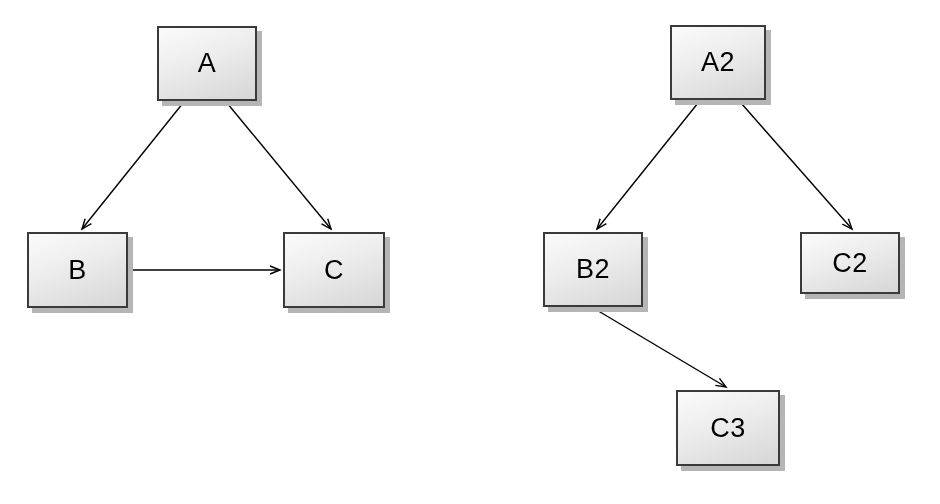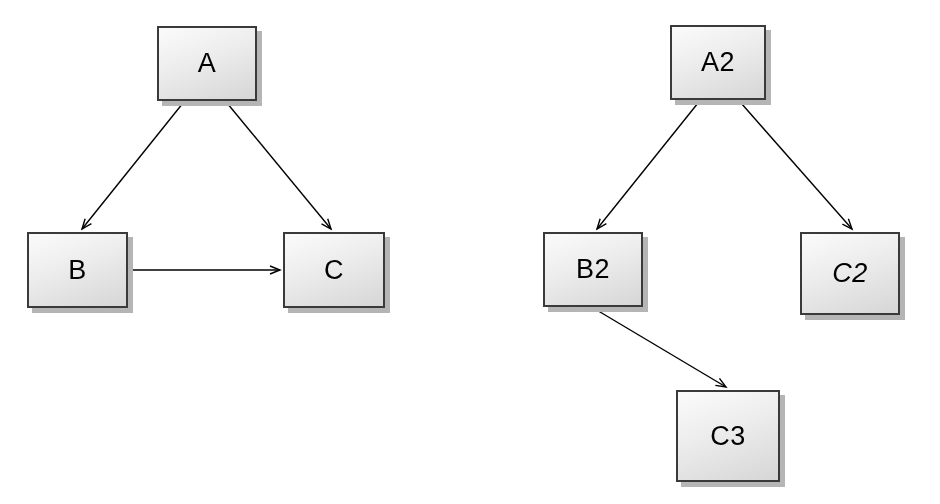--- a/index.html
+++ b/index.html
@@ -74,7 +74,7 @@
       <div class="node" style="left: 543px; top: 232px; width: 100px; height: 75px; text-align: right;">
         <span class="node-label">B2</span>
       </div>
-      <div class="node" style="left: 800px; top: 232px; width: 100px; height: 83px; font-style: italic;">
+      <div class="node" style="left: 800px; top: 232px; width: 100px; height: 62px;">
         <span class="node-label">C2</span>
       </div>
       <div class="node" style="left: 676px; top: 390px; width: 104px; height: 92px;">

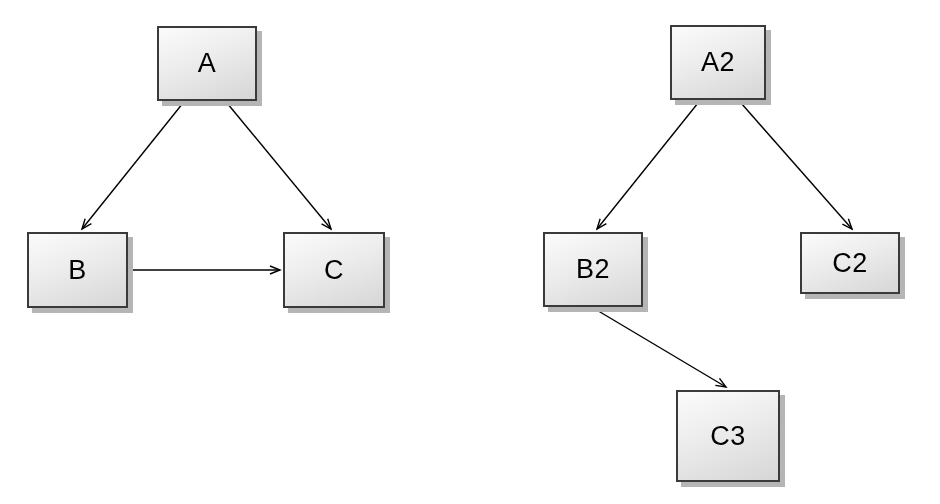--- a/index.html
+++ b/index.html
@@ -77,7 +77,7 @@
       <div class="node" style="left: 800px; top: 232px; width: 100px; height: 62px;">
         <span class="node-label">C2</span>
       </div>
-      <div class="node" style="left: 676px; top: 390px; width: 104px; height: 92px;">
+      <div class="node" style="left: 676px; top: 390px; width: 104px; height: 76px;">
         <span class="node-label">C3</span>
       </div>
     </div>

